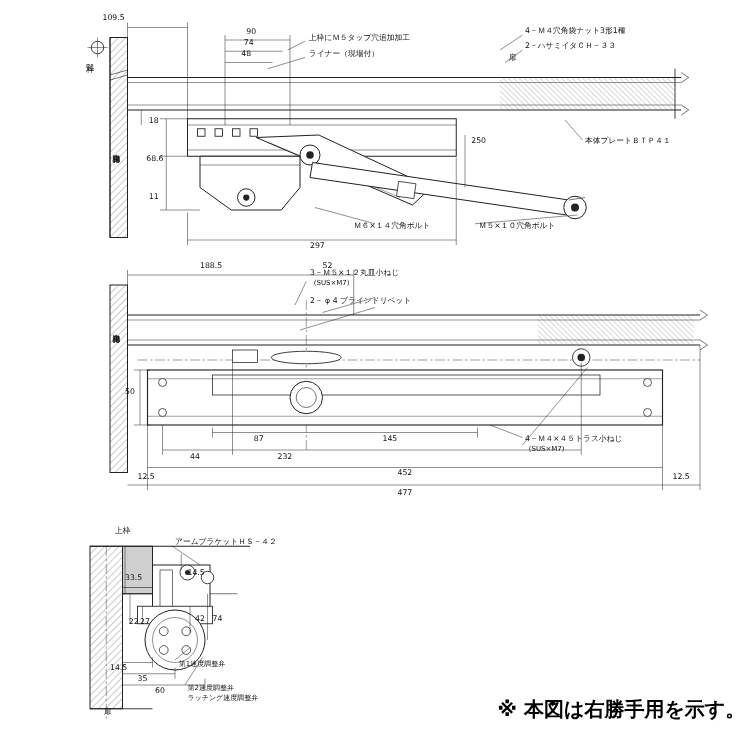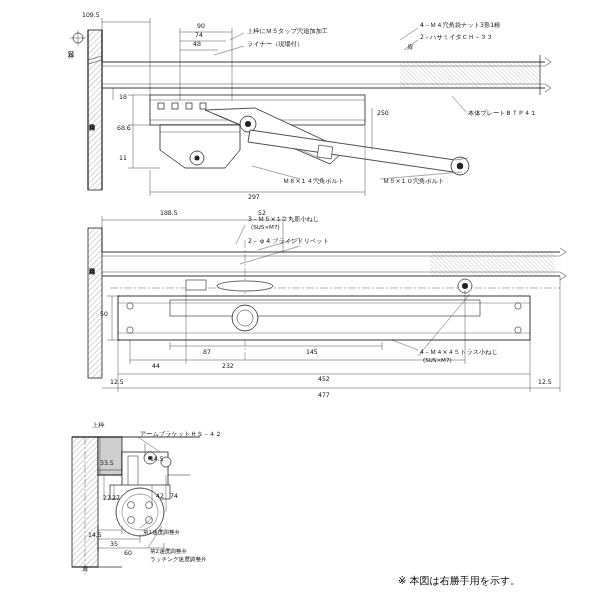--- a/index.html
+++ b/index.html
@@ -31,12 +31,11 @@
   }
   .note{
     position:absolute;
-    font-size:10px;
-    font-weight:normal;
+    font-size:16px;
+    font-weight:bold;
     font-family:"DejaVu Sans","Liberation Sans",sans-serif;
     color:#000;
     white-space:nowrap;
-    margin-top:16px;
   }
 </style>
 </head>

